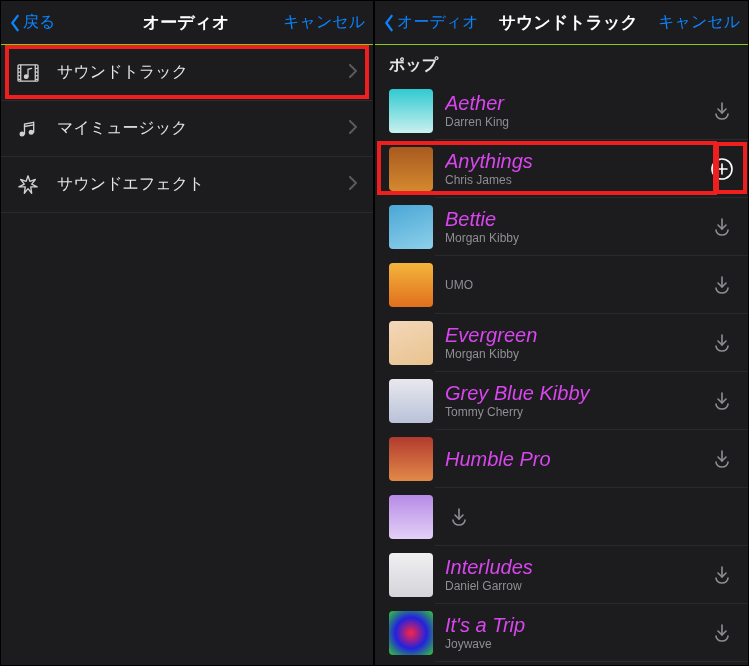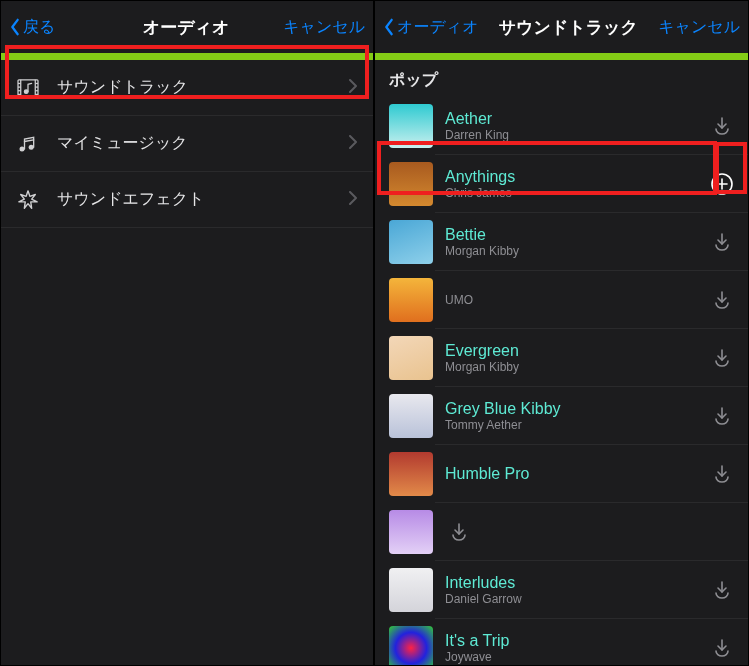--- a/index.html
+++ b/index.html
@@ -22,13 +22,13 @@
 
   
   .navbar {
-    height: 59px;
+    height: 44px;
     display: flex;
     align-items: center;
     justify-content: space-between;
     padding: 1px 8px;
     background: #1c1c1e;
-    border-bottom: 7px solid #84cc16;
+    border-bottom: 1px solid #84cc16;
   }
   .nav-left, .nav-right {
     color: #0a84ff;

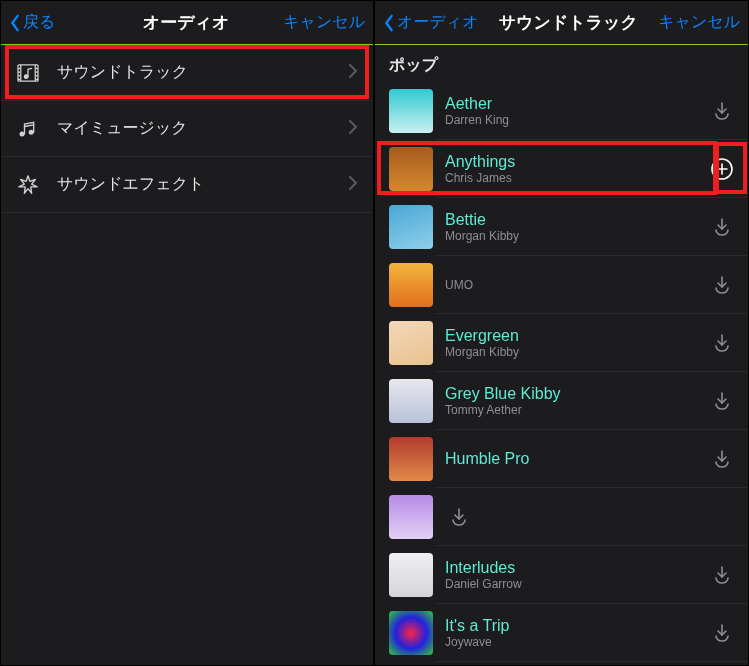--- a/index.html
+++ b/index.html
@@ -147,12 +147,13 @@
     min-width: 0;
   }
   .track-title {
-    color: #5eead4;
-    font-size: 16px;
+    color: #d946ef;
+    font-size: 20px;
     line-height: 1.15;
     white-space: nowrap;
     overflow: hidden;
     text-overflow: ellipsis;
+    font-style: italic;
   }
   .track-artist {
     color: #8e8e93;

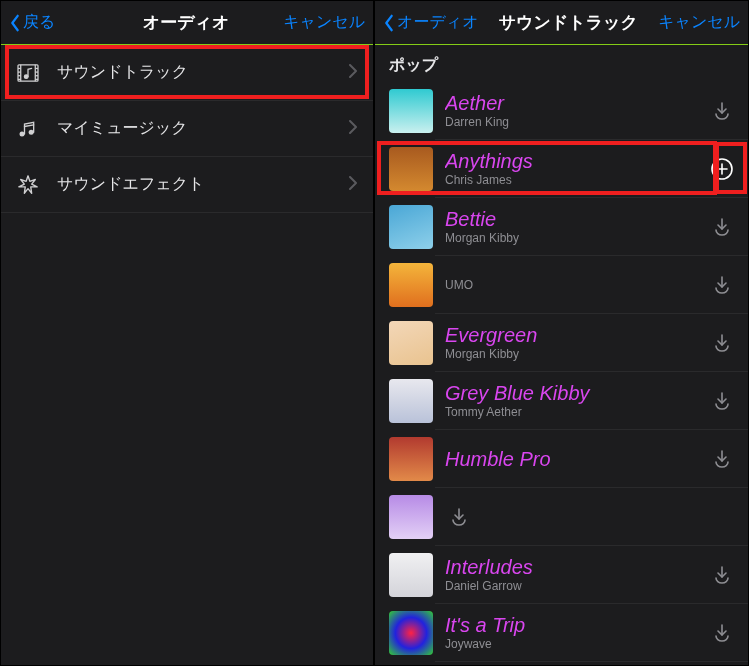--- a/index.html
+++ b/index.html
@@ -357,7 +357,7 @@
         <div class="artwork art-5"></div>
         <div class="track-text">
           <div class="track-title">Grey Blue Kibby</div>
-          <div class="track-artist">Tommy Aether</div>
+          <div class="track-artist">Tommy Cherry</div>
         </div>
         <div class="track-action">
           <svg width="24" height="24" viewBox="0 0 24 24" fill="none" stroke="#8e8e93" stroke-width="1.6" stroke-linecap="round" stroke-linejoin="round">

